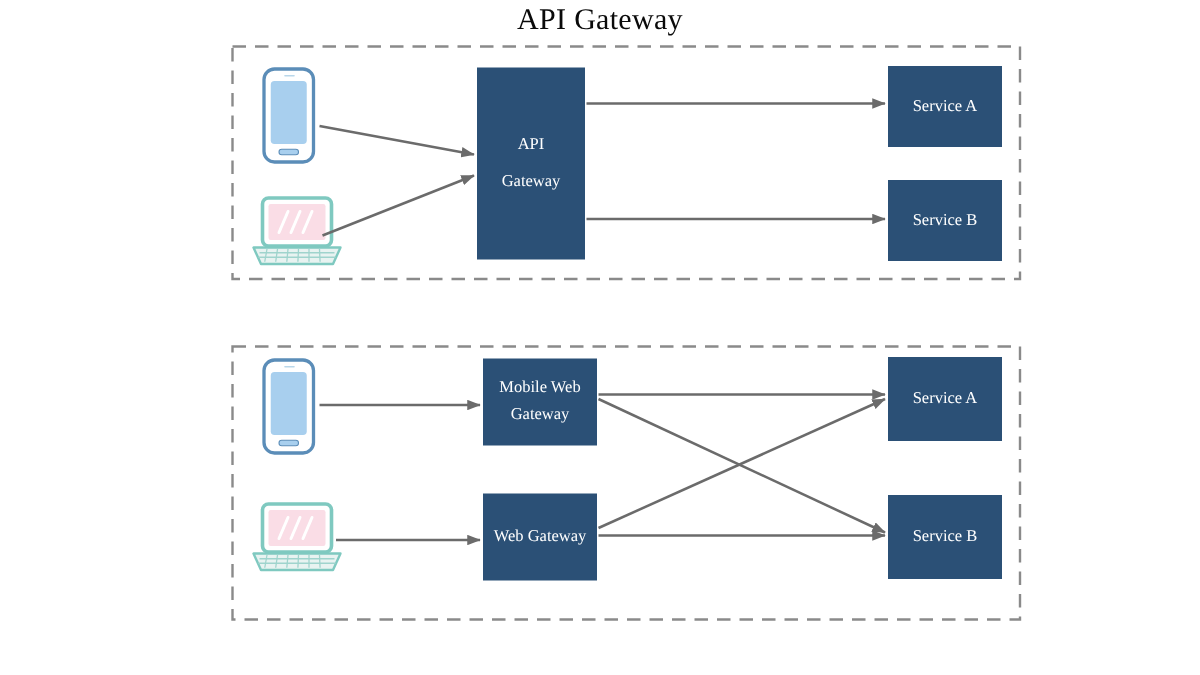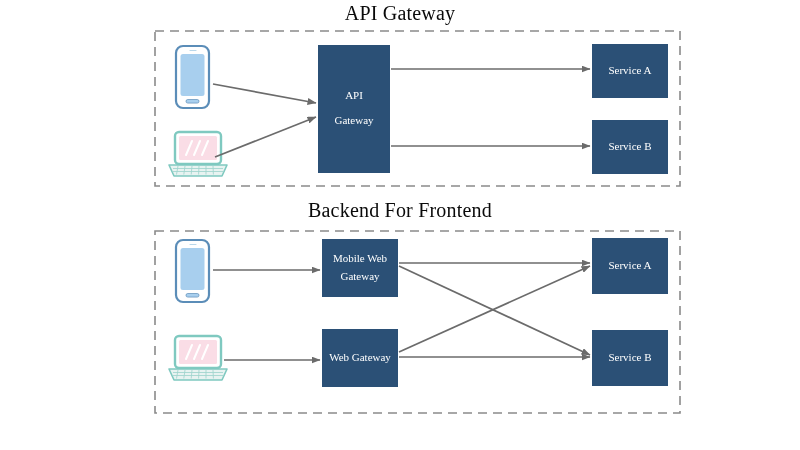--- a/index.html
+++ b/index.html
@@ -59,7 +59,6 @@
 
   <div class="diagram-title" id="title-api">API Gateway</div>
 
-  <div class="diagram-title" id="title-bff">Backend For Frontend</div>
 
   <svg class="svg-layer" viewBox="0 0 800 450" xmlns="http://www.w3.org/2000/svg">
     <defs>

